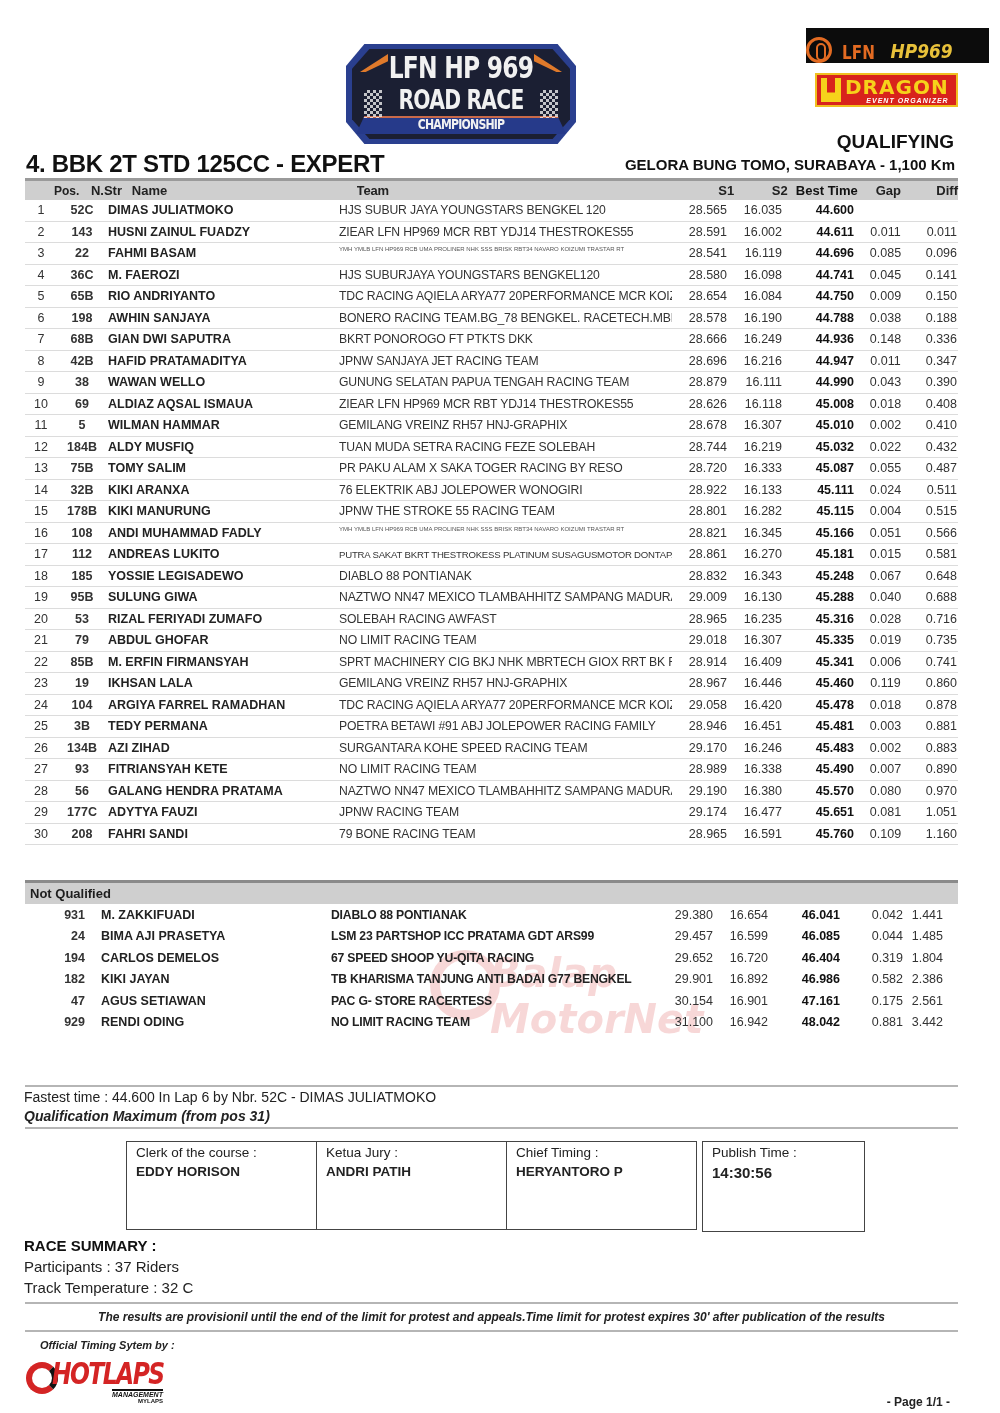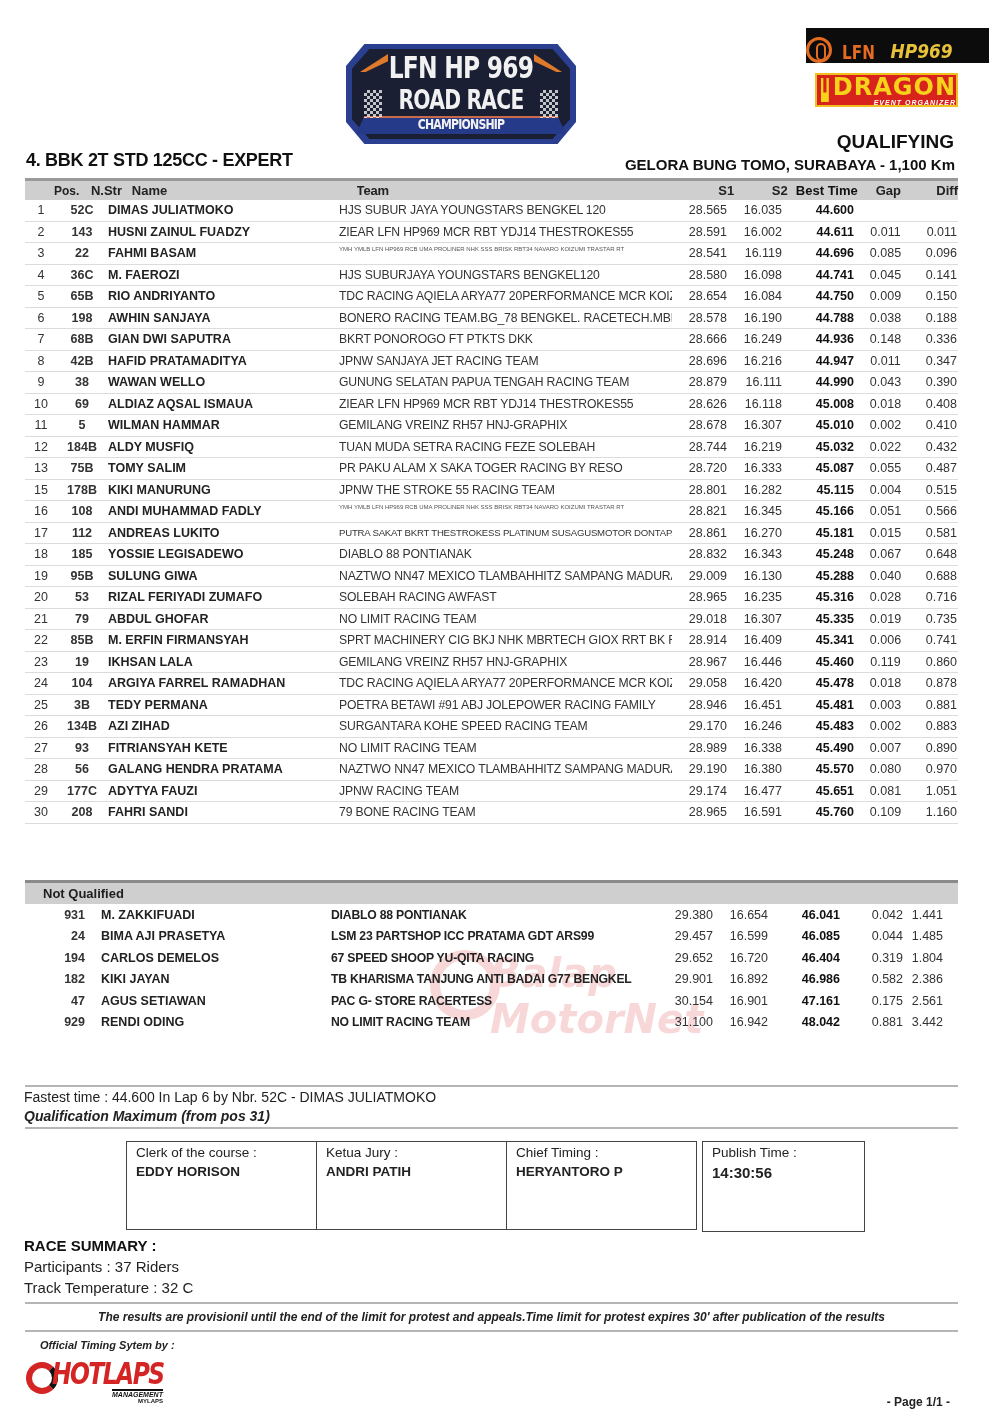--- a/index.html
+++ b/index.html
@@ -29,7 +29,7 @@
   .dragon-logo { left: 815px; top: 73px; width: 143px; height: 34px; background:#d8231c; border:2px solid #f0c020; display:flex; align-items:center; padding-left:4px; }
   .dragon-logo .icon { width:20px; height:24px; background:#f6d21b; clip-path: polygon(0 0,30% 0,30% 60%,70% 60%,70% 0,100% 0,100% 100%,0 100%); margin-right:4px; }
   .dragon-logo .txtwrap { display:flex; flex-direction:column; line-height:1; }
-  .dragon-logo .t1 { color:#f6d21b; font-weight:bold; font-size:24px; letter-spacing:1px; font-family:"DejaVu Sans",sans-serif; }
+  .dragon-logo .t1 { color:#f6d21b; font-weight:bold; font-size:20px; letter-spacing:1px; font-family:"DejaVu Sans",sans-serif; }
   .dragon-logo .t2 { color:#fff; font-size:7px; font-style:italic; font-weight:bold; letter-spacing:1px; text-align:right; }
 
   .session { right: 46px; top: 131px; font-size: 19px; font-weight: bold; color:#111; }

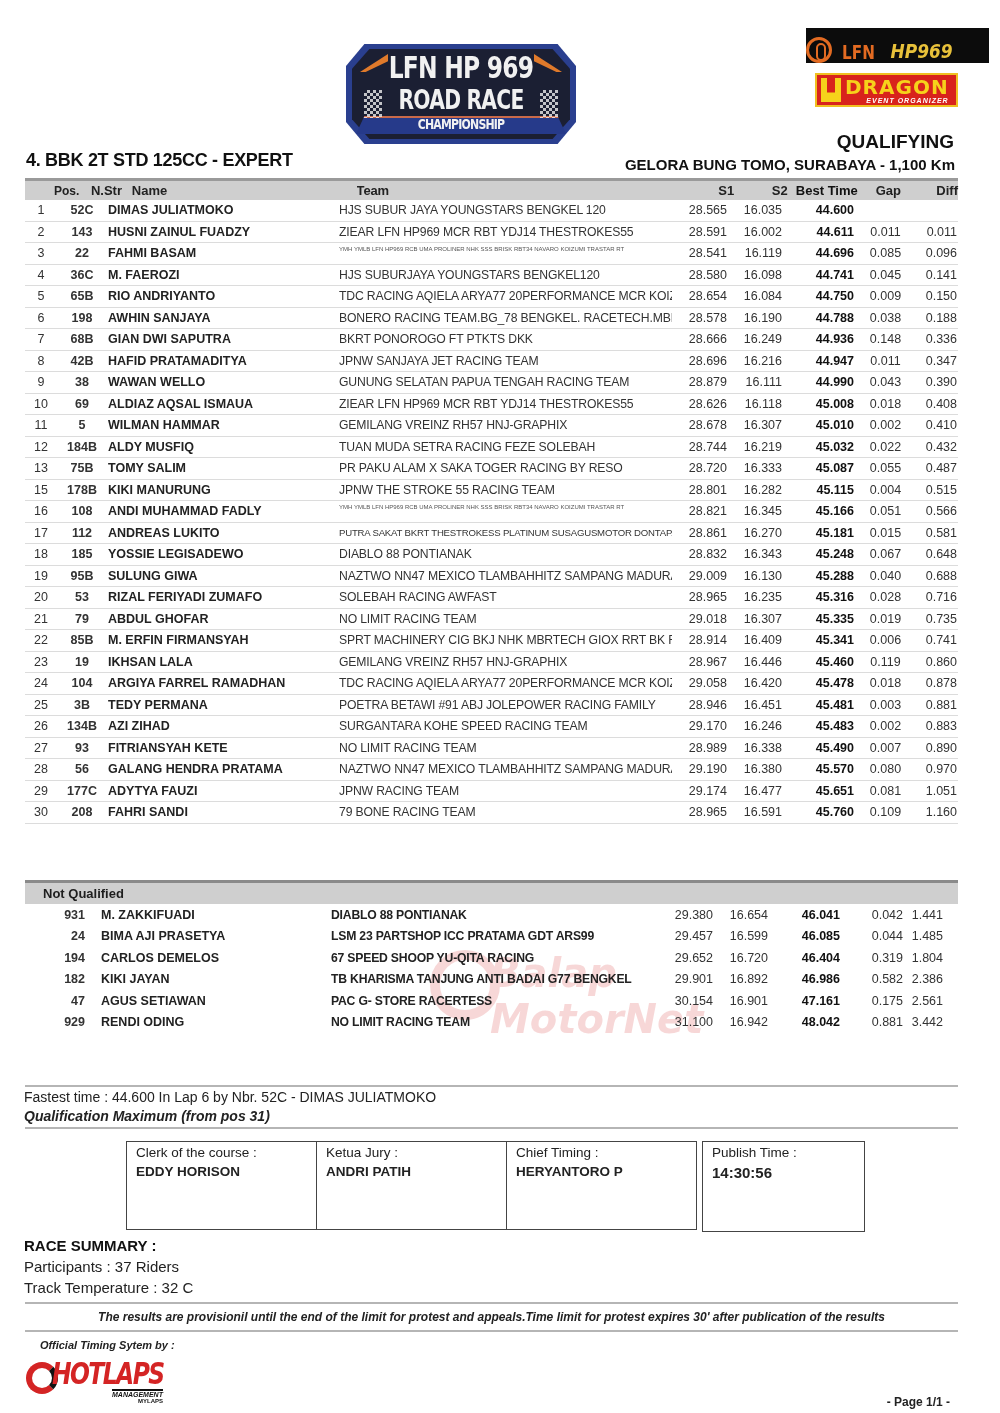--- a/index.html
+++ b/index.html
@@ -33,7 +33,7 @@
   .dragon-logo .t2 { color:#fff; font-size:7px; font-style:italic; font-weight:bold; letter-spacing:1px; text-align:right; }
 
   .session { right: 46px; top: 131px; font-size: 19px; font-weight: bold; color:#111; }
-  .event-title { left: 26px; top: 150px; font-size: 18px; font-weight: bold; color:#111; letter-spacing:-0.3px; }
+  .event-title { left: 26px; top: 150px; font-size: 24px; font-weight: bold; color:#111; letter-spacing:-0.3px; }
   .venue { right: 45px; top: 156px; font-size: 15px; font-weight: bold; color:#111; }
 
   

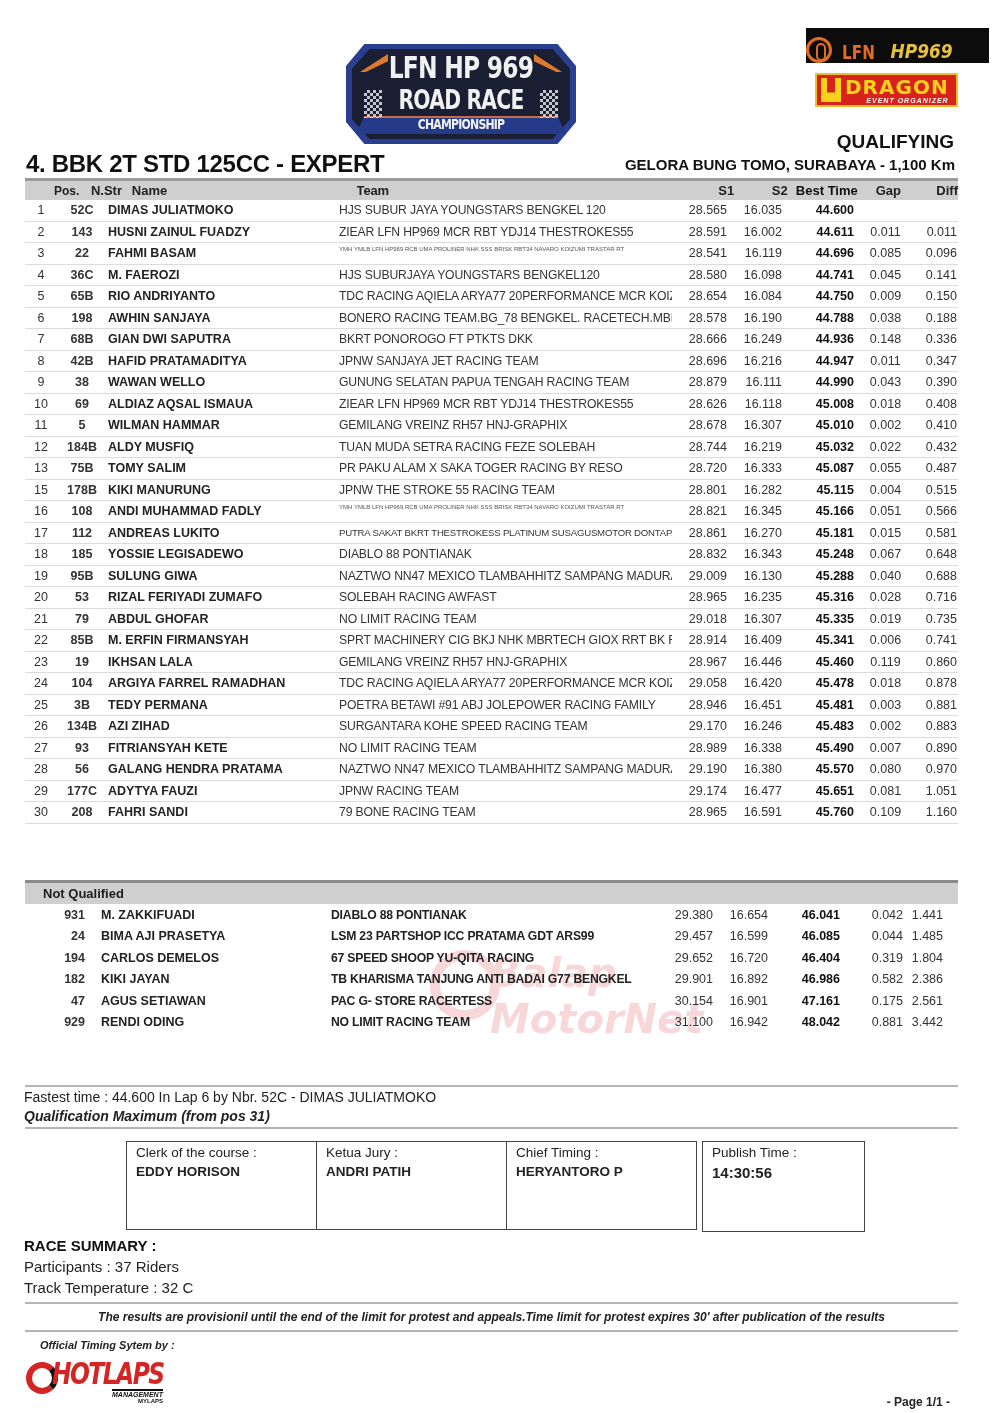--- a/index.html
+++ b/index.html
@@ -283,6 +283,17 @@
       <div class="c-diff">0.487</div>
     </div>
       <div class="row">
+      <div class="c-pos">14</div>
+      <div class="c-nstr">32B</div>
+      <div class="c-name">KIKI ARANXA</div>
+      <div class="c-team">76 ELEKTRIK ABJ JOLEPOWER WONOGIRI</div>
+      <div class="c-s1">28.922</div>
+      <div class="c-s2">16.133</div>
+      <div class="c-best">45.111</div>
+      <div class="c-gap">0.024</div>
+      <div class="c-diff">0.511</div>
+    </div>
+      <div class="row">
       <div class="c-pos">15</div>
       <div class="c-nstr">178B</div>
       <div class="c-name">KIKI MANURUNG</div>

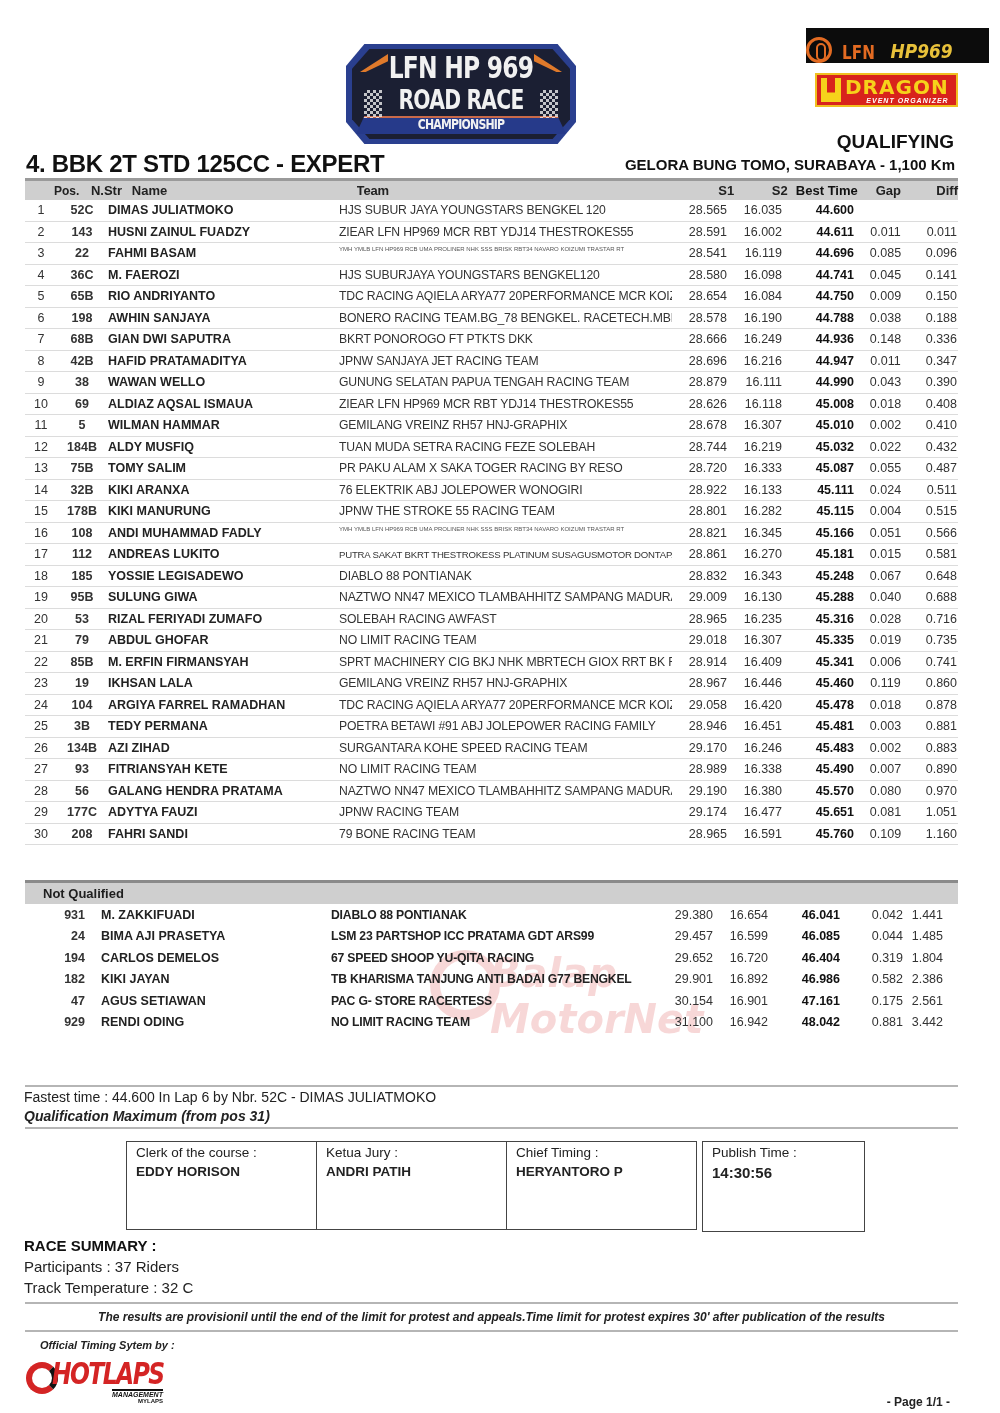--- a/index.html
+++ b/index.html
@@ -57,7 +57,7 @@
 
   
   .nq { left: 25px; top: 880px; width: 933px; }
-  .nq-head { height: 24px; background:#cfcfcf; border-top: 3px solid #8a8a8a; font-weight:bold; font-size:13px; padding-left:18px; display:flex; align-items:center; }
+  .nq-head { height: 24px; background:#cfcfcf; border-top: 3px solid #8a8a8a; font-weight:bold; font-size:13px; padding-left:5px; display:flex; align-items:center; }
   .nq-row { height: 21.5px; display:flex; align-items:center; font-size:12.5px; color:#333; }
   .nq .n-nstr { width: 62px; text-align:right; font-weight:bold; padding-right:2px; }
   .nq .n-name { width: 244px; padding-left: 14px; font-weight:bold; color:#222; }

